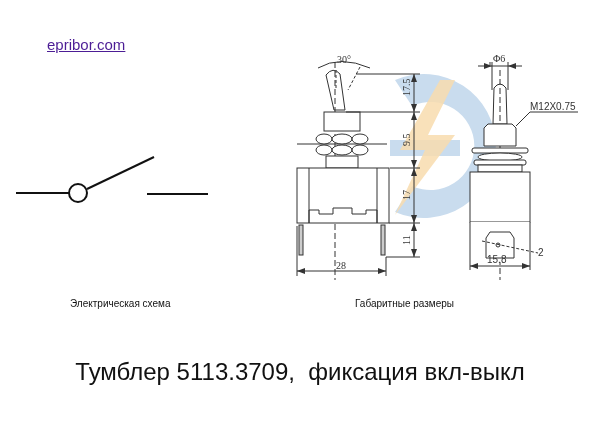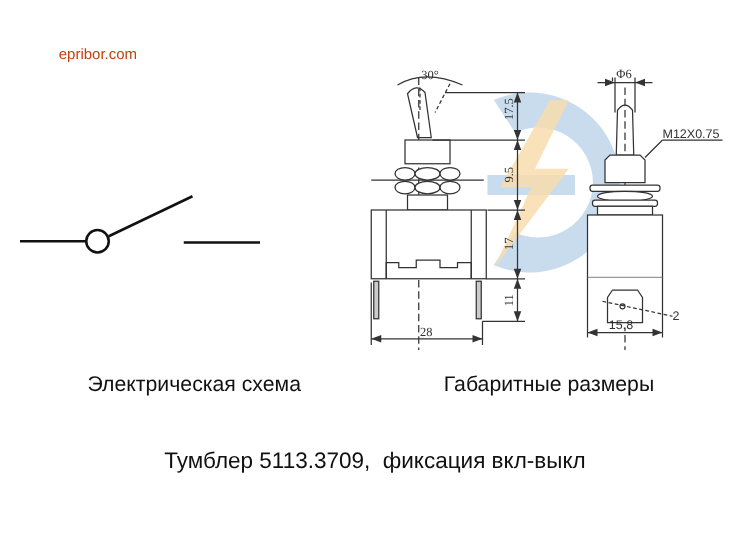--- a/index.html
+++ b/index.html
@@ -5,7 +5,7 @@
     html, body { margin: 0; padding: 0; background: #ffffff; }
     body { width: 600px; height: 426px; position: relative; overflow: hidden; font-family: "Liberation Sans", sans-serif; }
     .abs { position: absolute; }
-    .site { left: 47px; top: 36px; font-size: 12px; color: #c2410c; }
+    .site { left: 47px; top: 36px; font-size: 15px; color: #4c1d95; text-decoration: underline; }
     .caption { font-size: 17px; color: #111; text-align: right; }
     .cap-left { left: 70px; top: 298px; }
     .cap-right { left: 355px; top: 298px; }

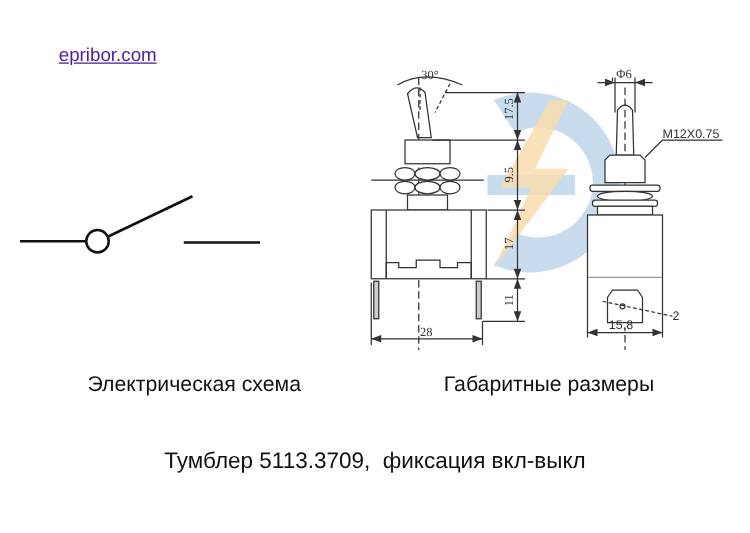--- a/index.html
+++ b/index.html
@@ -6,7 +6,7 @@
     body { width: 600px; height: 426px; position: relative; overflow: hidden; font-family: "Liberation Sans", sans-serif; }
     .abs { position: absolute; }
     .site { left: 47px; top: 36px; font-size: 15px; color: #4c1d95; text-decoration: underline; }
-    .caption { font-size: 17px; color: #111; text-align: right; }
+    .caption { font-size: 10px; color: #111; text-align: right; }
     .cap-left { left: 70px; top: 298px; }
     .cap-right { left: 355px; top: 298px; }
     .title { left: 0; width: 600px; text-align: center; top: 358px; font-size: 18px; color: #111; }

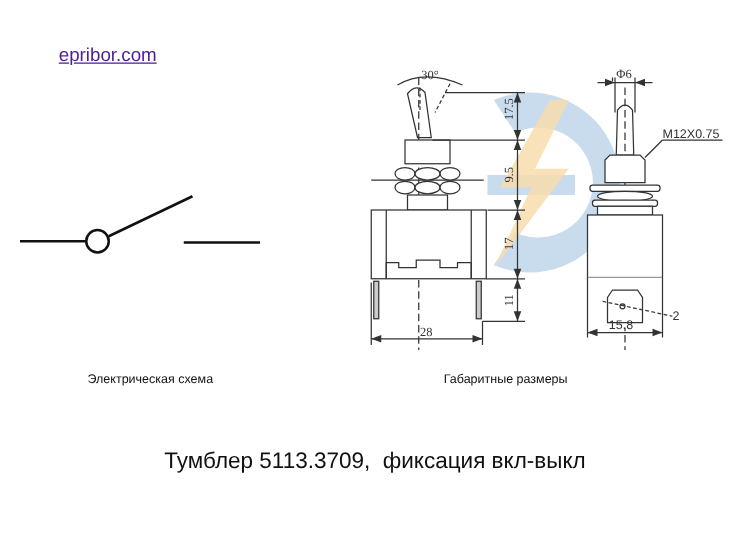--- a/index.html
+++ b/index.html
@@ -9,7 +9,7 @@
     .caption { font-size: 10px; color: #111; text-align: right; }
     .cap-left { left: 70px; top: 298px; }
     .cap-right { left: 355px; top: 298px; }
-    .title { left: 0; width: 600px; text-align: center; top: 358px; font-size: 18px; color: #111; }
+    .title { left: 0; width: 600px; text-align: center; top: 358px; font-size: 24px; color: #111; }
     svg { position: absolute; left: 0; top: 0; }
     .dim { font-family: "Liberation Serif", serif; font-size: 10px; fill: #333; }
     .dim-sans { font-family: "Liberation Sans", sans-serif; font-size: 10px; fill: #333; }

